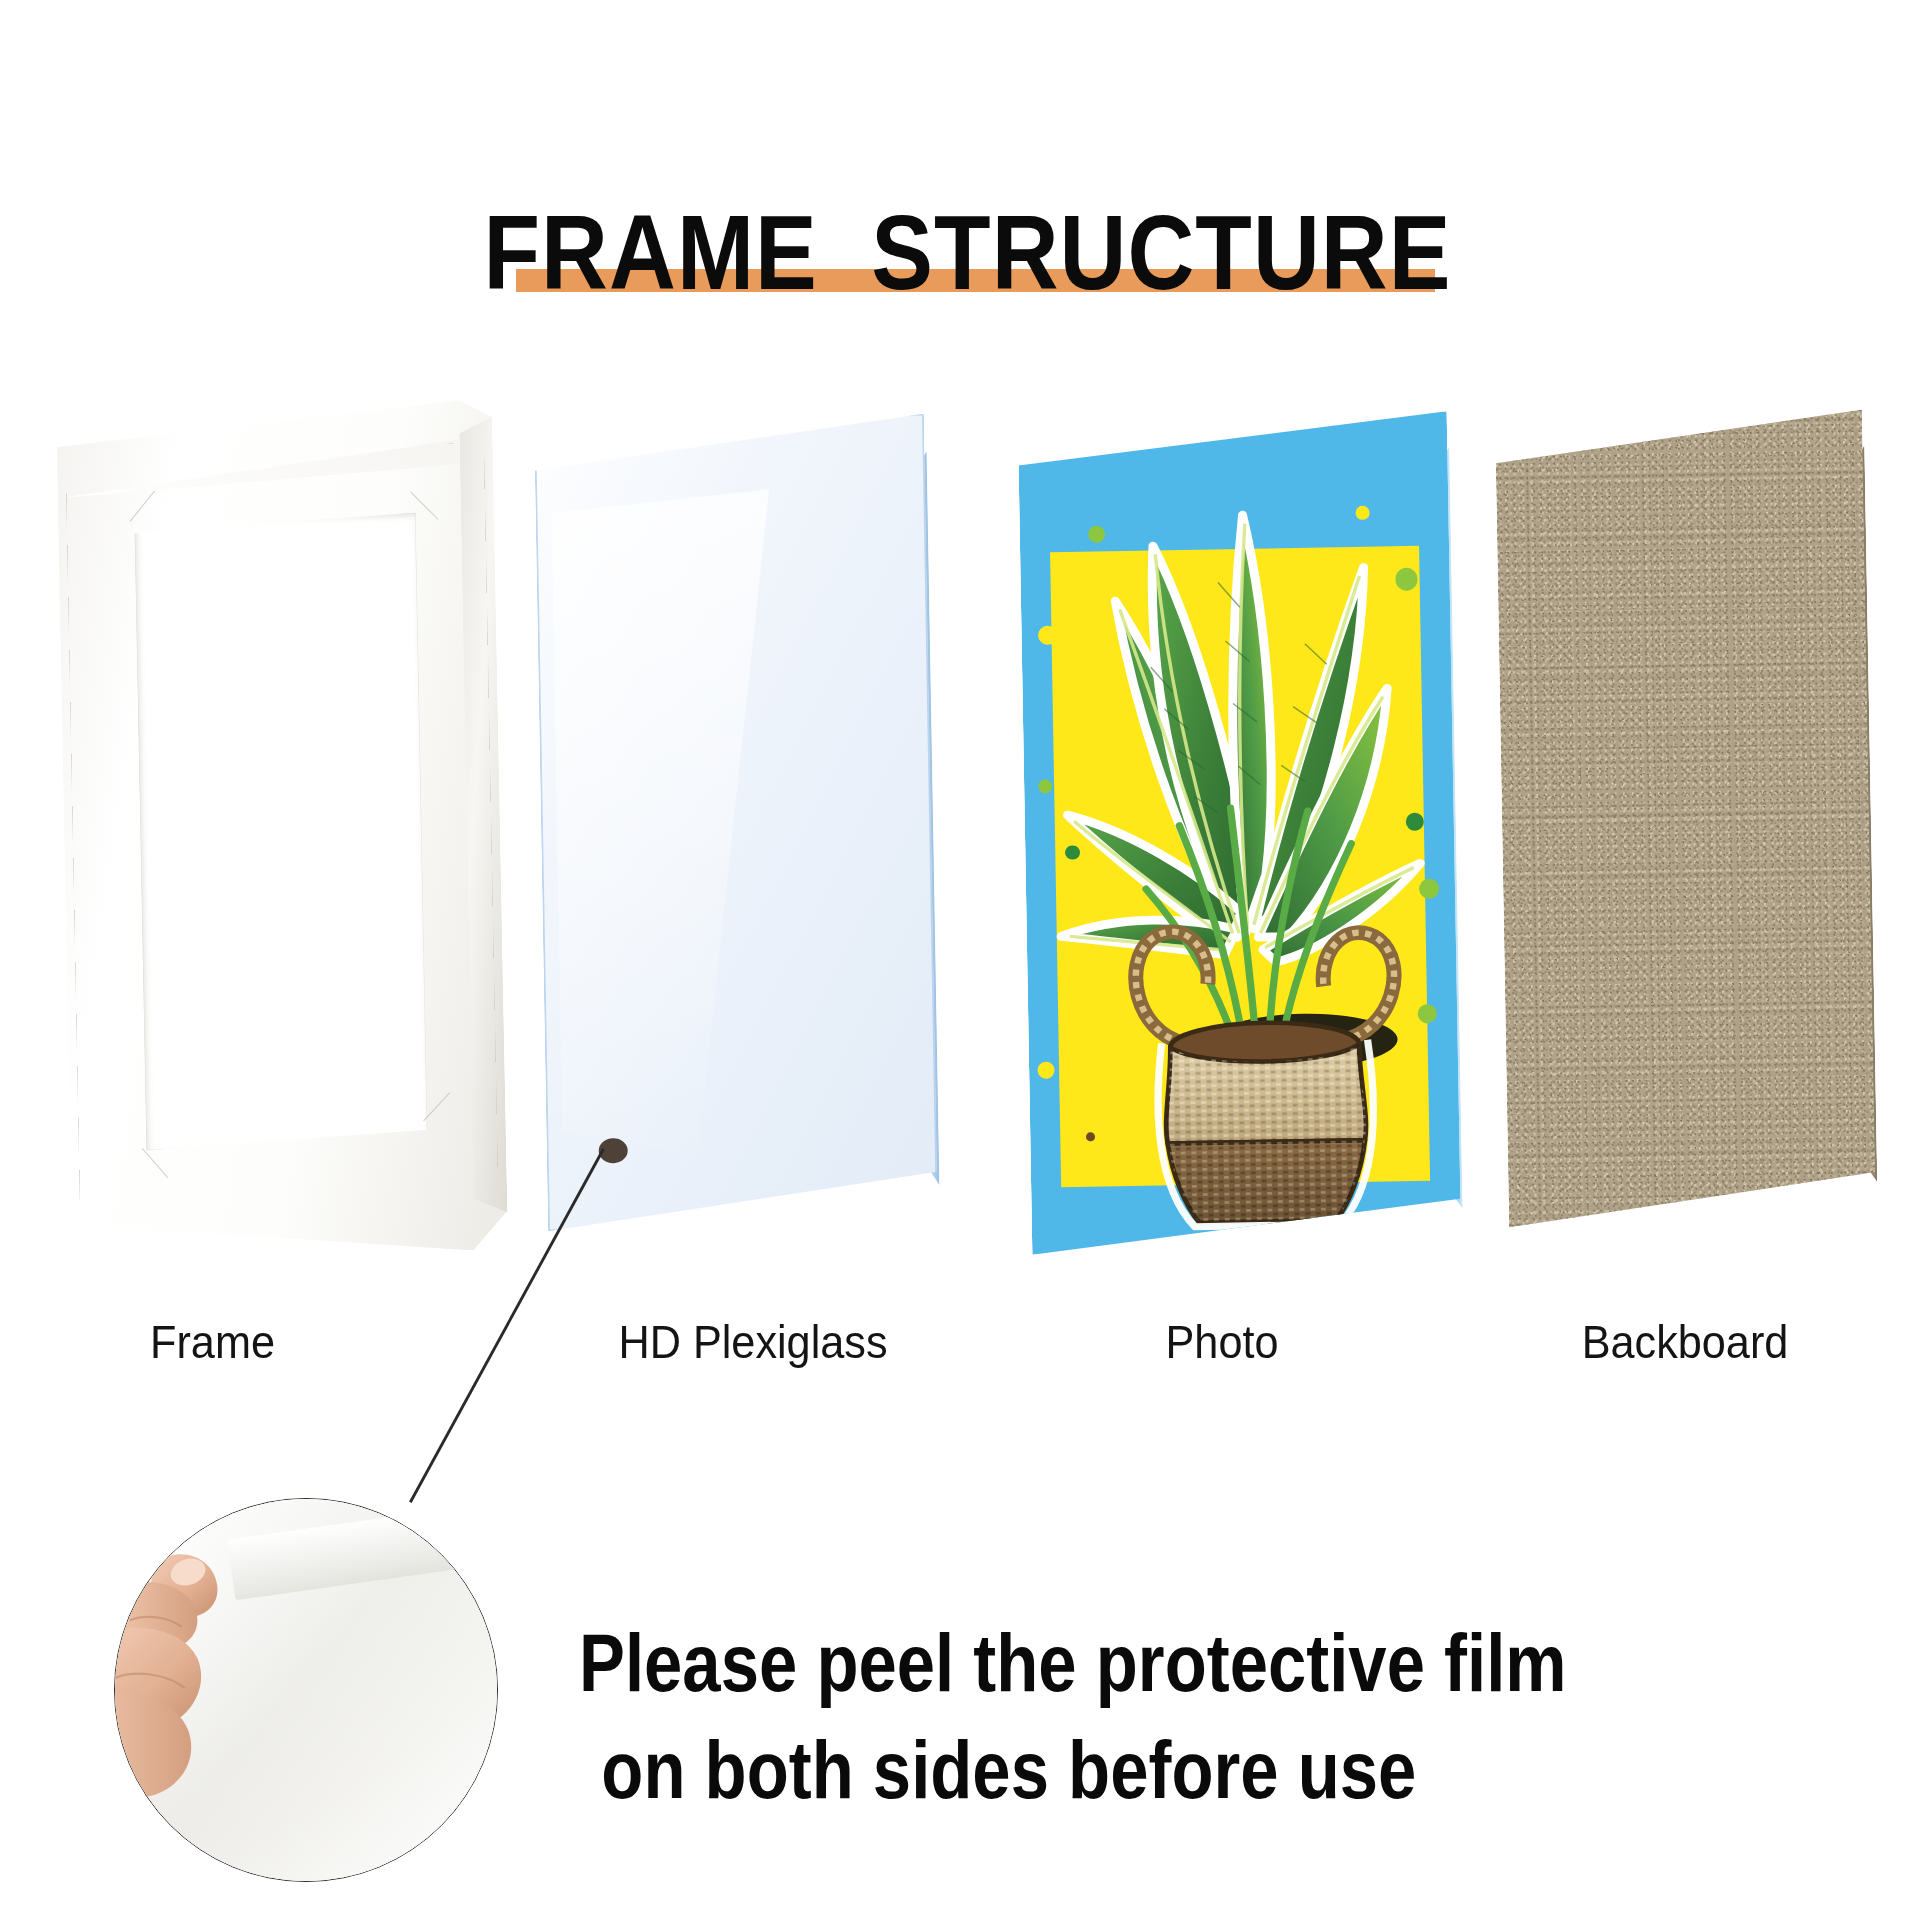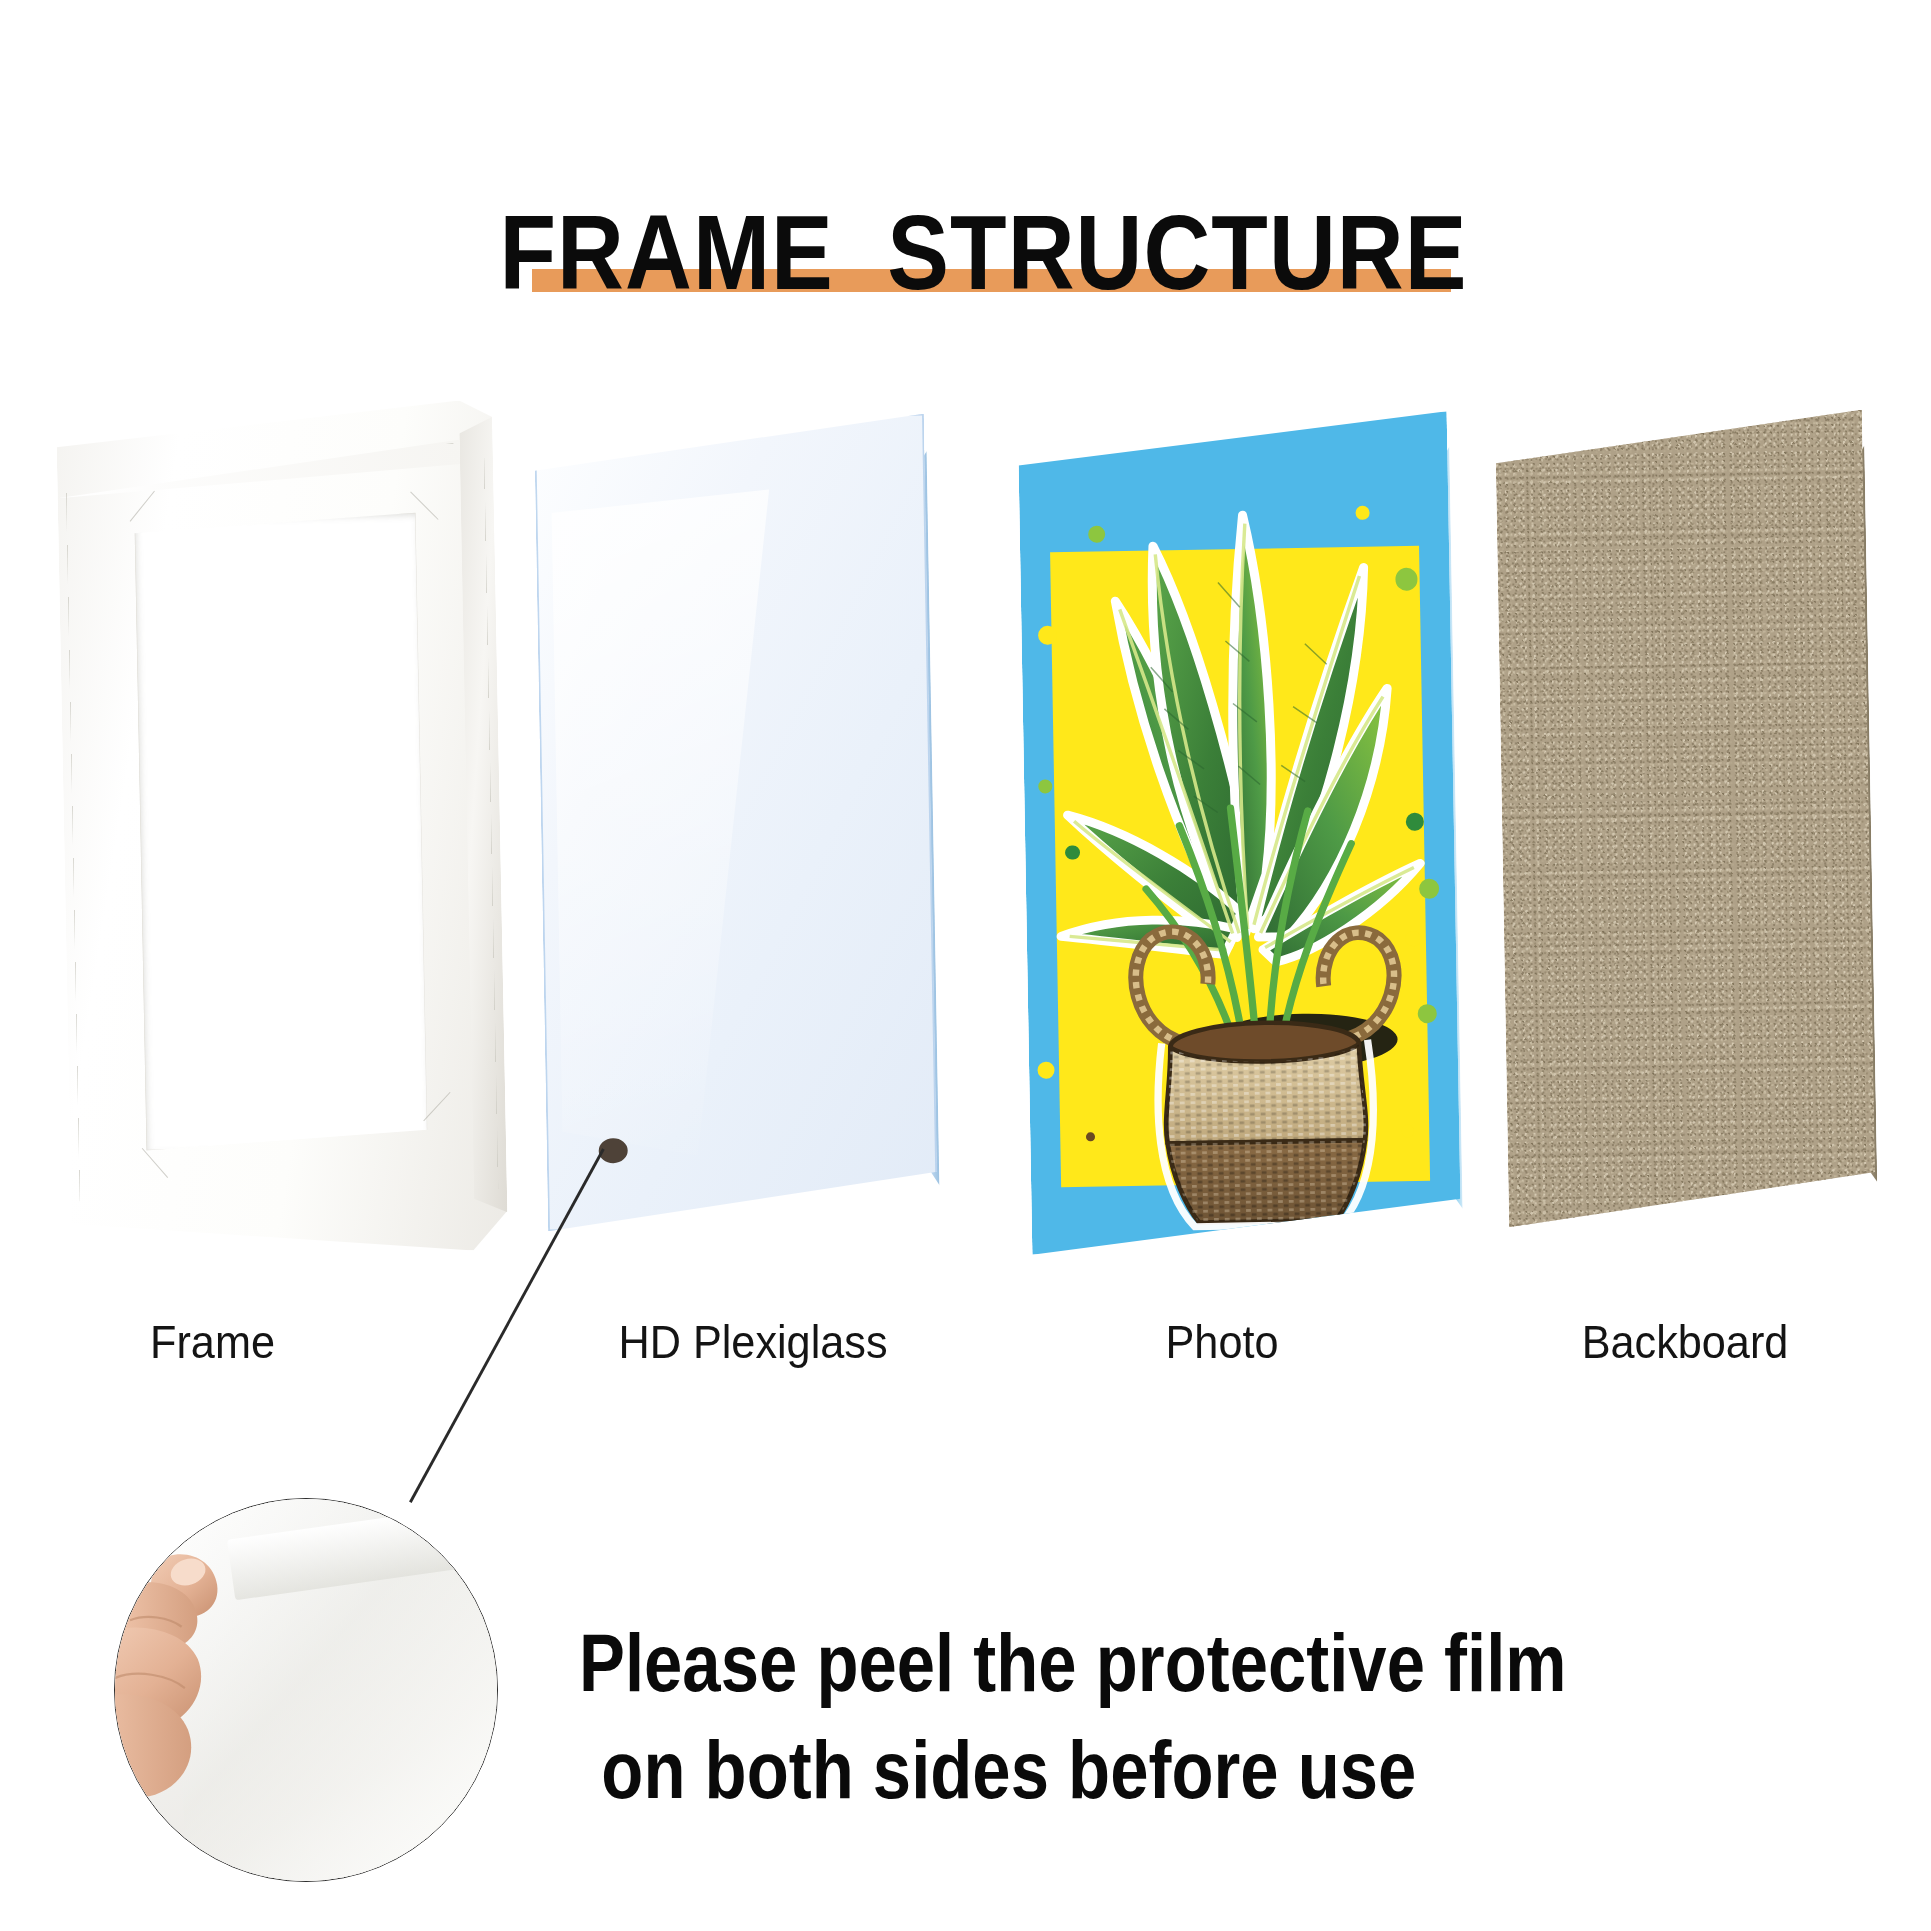--- a/index.html
+++ b/index.html
@@ -10,7 +10,7 @@
   #stage{position:relative;width:1931px;height:1931px;background:#fff;}
 
   
-  #title-block{position:absolute;left:18px;top:104px;width:1743px;height:126px;}
+  #title-block{position:absolute;left:2px;top:104px;width:1743px;height:126px;}
   #title-underline{position:absolute;left:514px;top:165px;width:919px;height:23px;
                    background:var(--accent,#E89B5A);}
   #title-text{position:absolute;left:0;top:97px;width:1931px;text-align:center;

